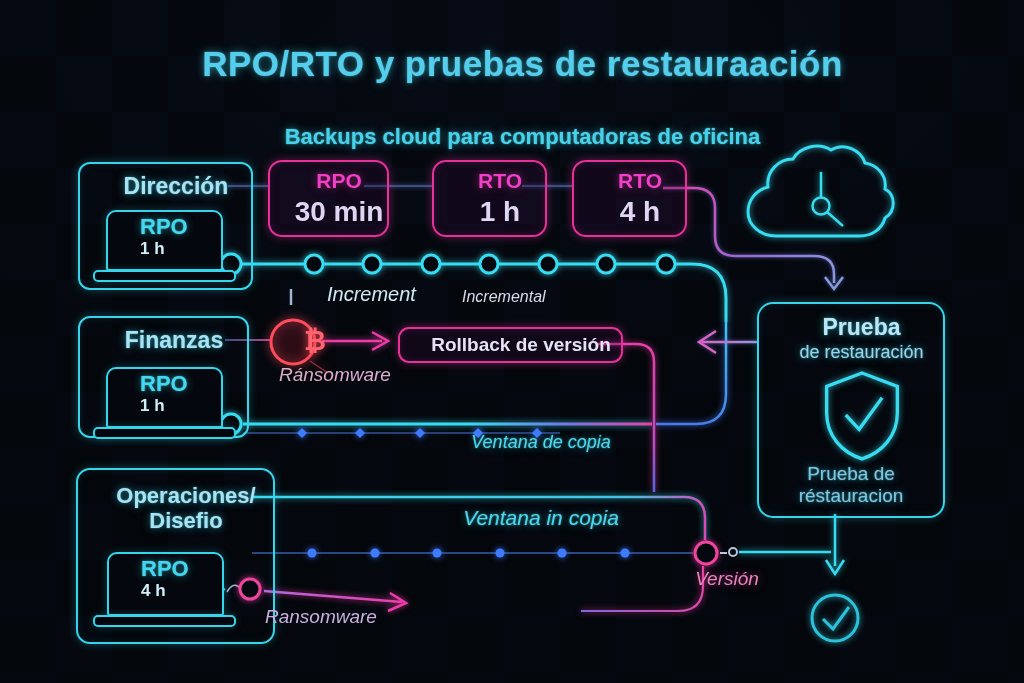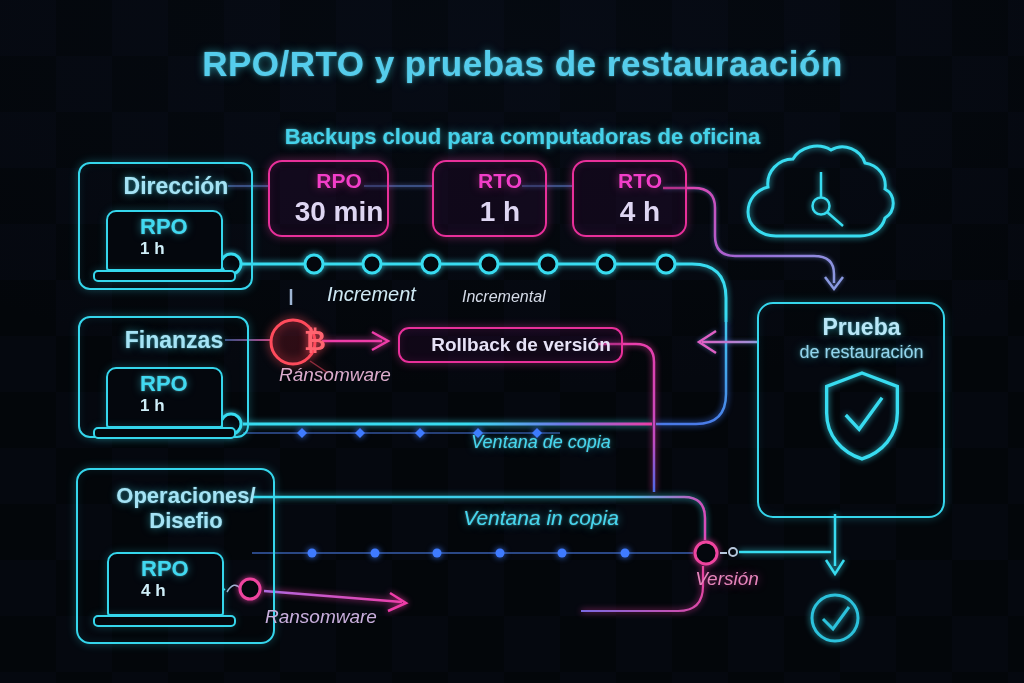--- a/index.html
+++ b/index.html
@@ -299,6 +299,10 @@
       <path d="M45,6 L82,20 V48 C82,72 66,89 45,96 C24,89 8,72 8,48 V20 Z" fill="none" stroke="#38dcf0" stroke-width="3.5"></path>
       <path d="M28,50 L42,65 L66,32" fill="none" stroke="#38dcf0" stroke-width="3.5"></path>
     </svg>
+    <div class="panel-caption tg-c">
+      <div>Prueba de</div>
+      <div>réstauracion</div>
+    </div>
   </div>
 
 </div>

